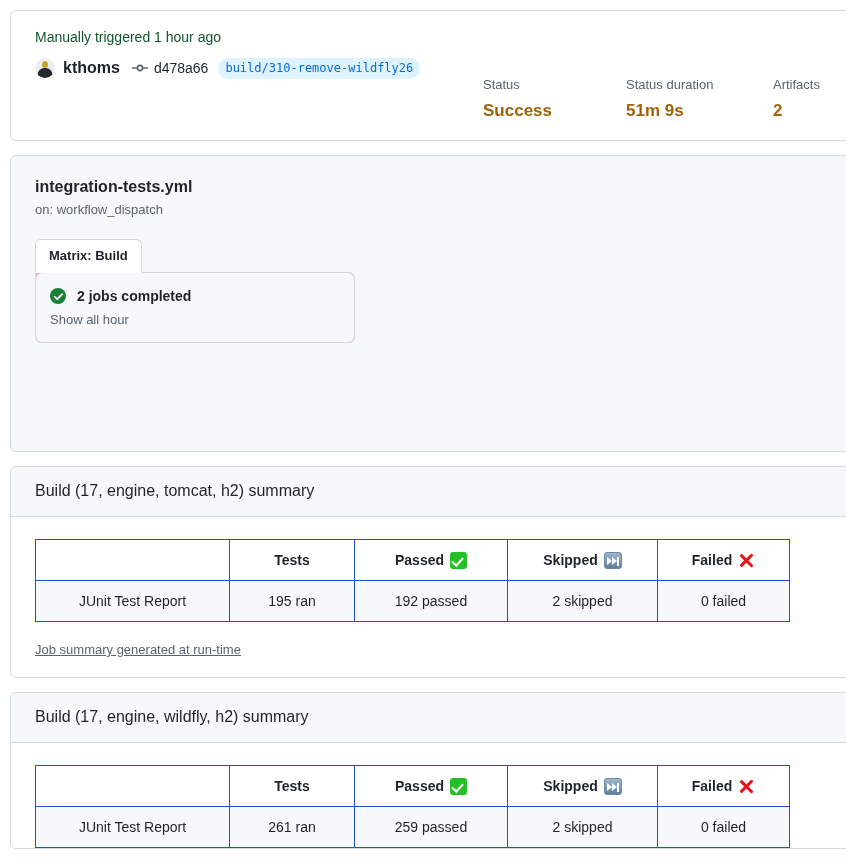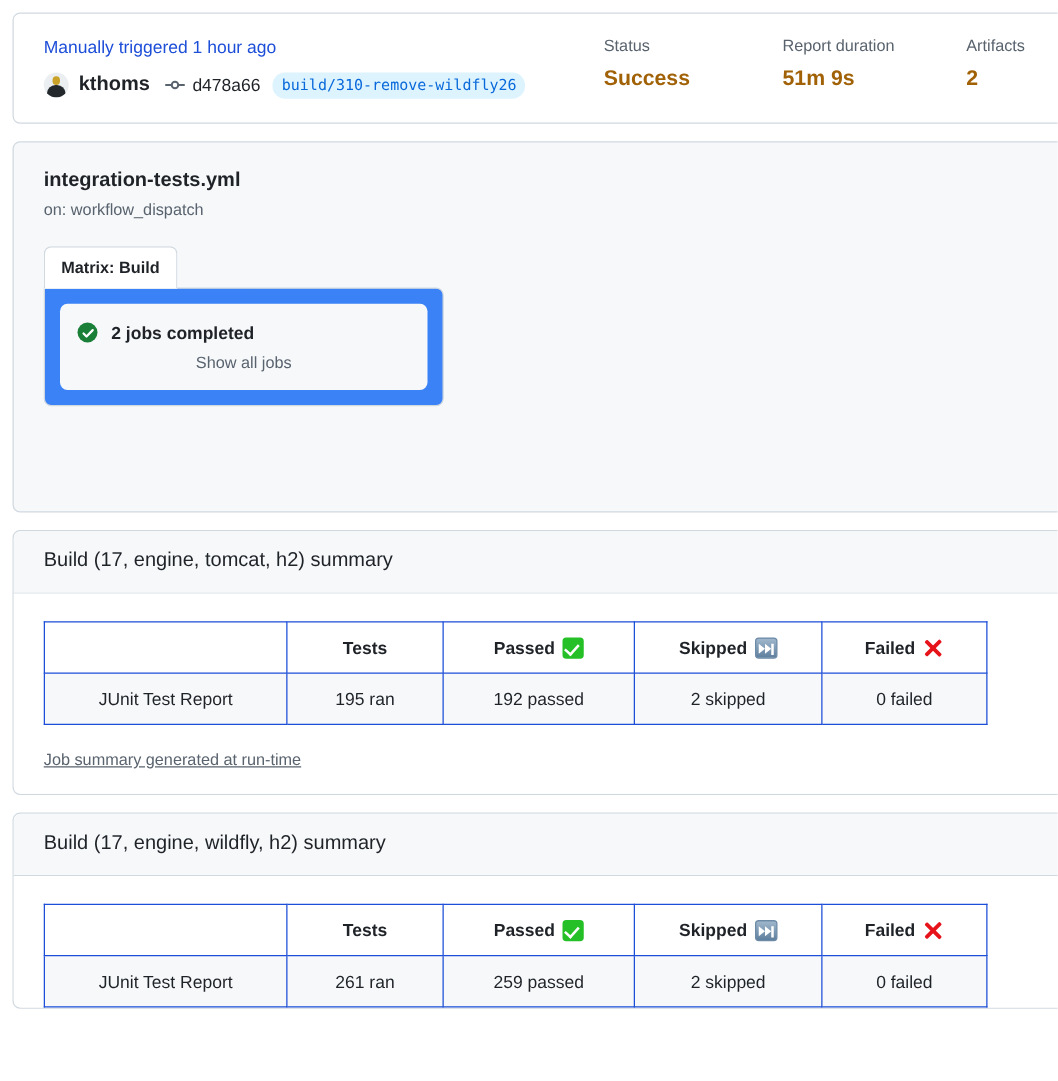--- a/index.html
+++ b/index.html
@@ -47,7 +47,7 @@
   }
   .trigger-line {
     font-size: 14px;
-    color: #1d4ed8;
+    color: #14532d;
     line-height: 20px;
     margin-bottom: 9px;
   }

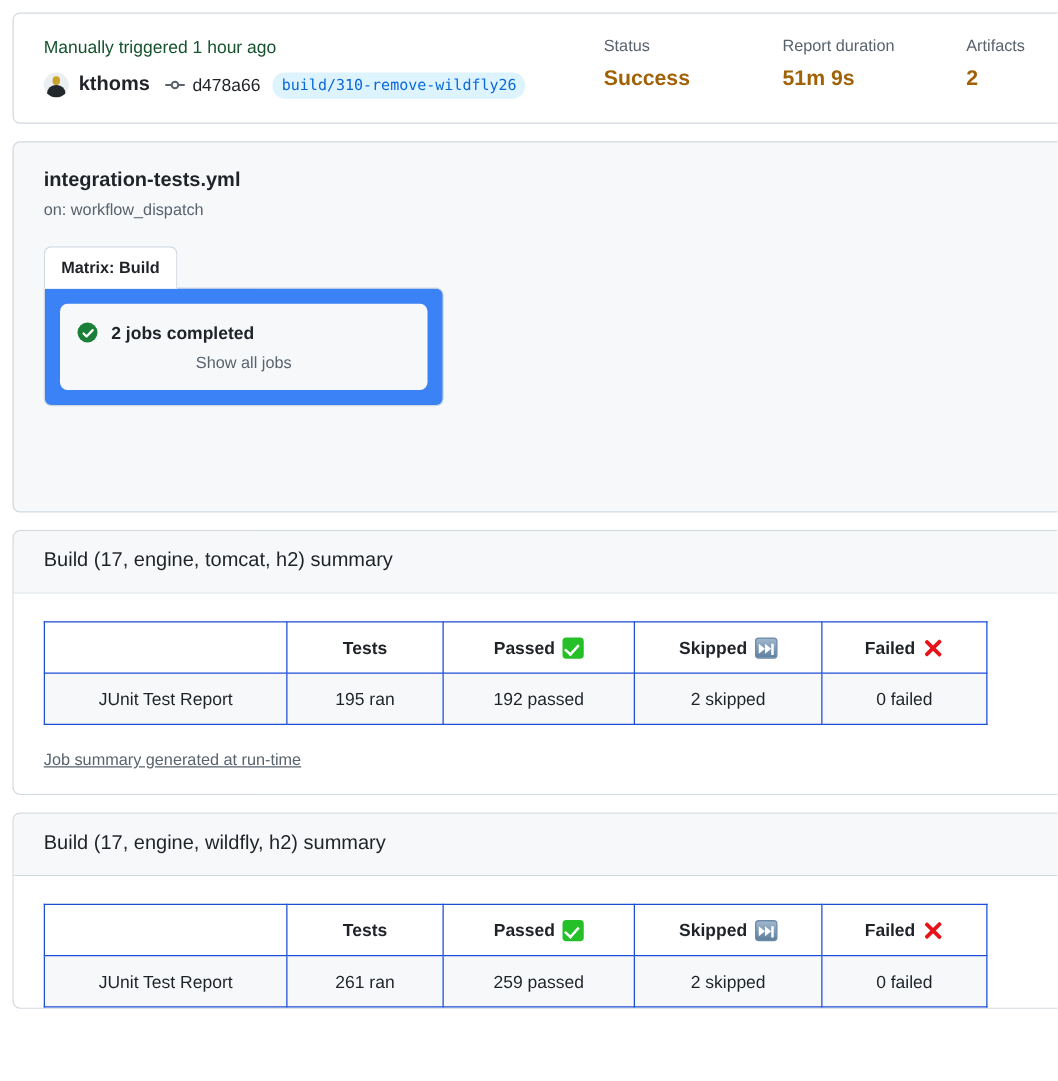--- a/index.html
+++ b/index.html
@@ -120,6 +120,7 @@
 
   .stat {
     flex: 0 0 auto;
+    margin-top: 48px;
   }
   .stat-label {
     font-size: 13px;

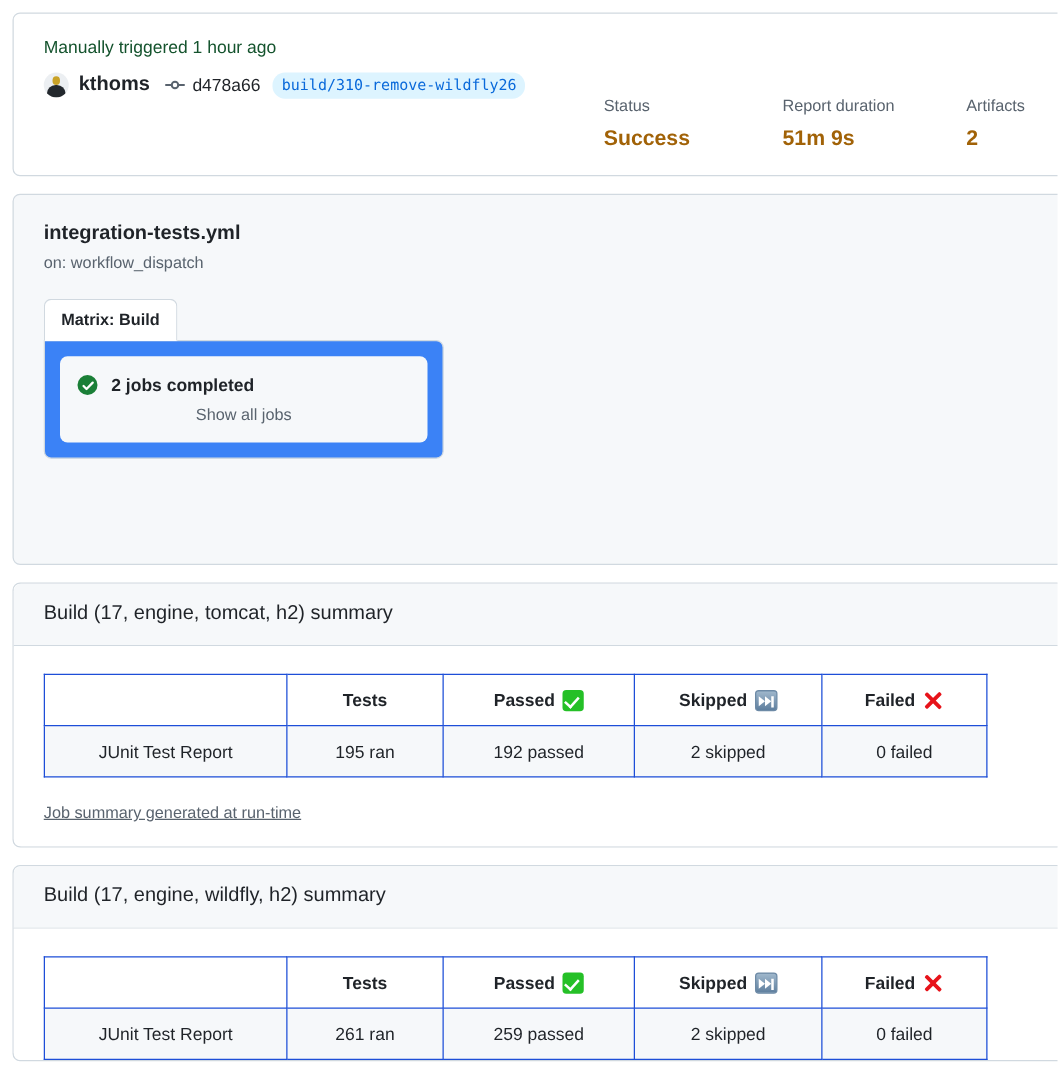--- a/index.html
+++ b/index.html
@@ -379,7 +379,7 @@
       <div class="stat-value">Success</div>
     </div>
     <div class="stat stat-duration">
-      <div class="stat-label">Report duration</div>
+      <div class="stat-label">Status duration</div>
       <div class="stat-value">51m 9s</div>
     </div>
     <div class="stat stat-artifacts">

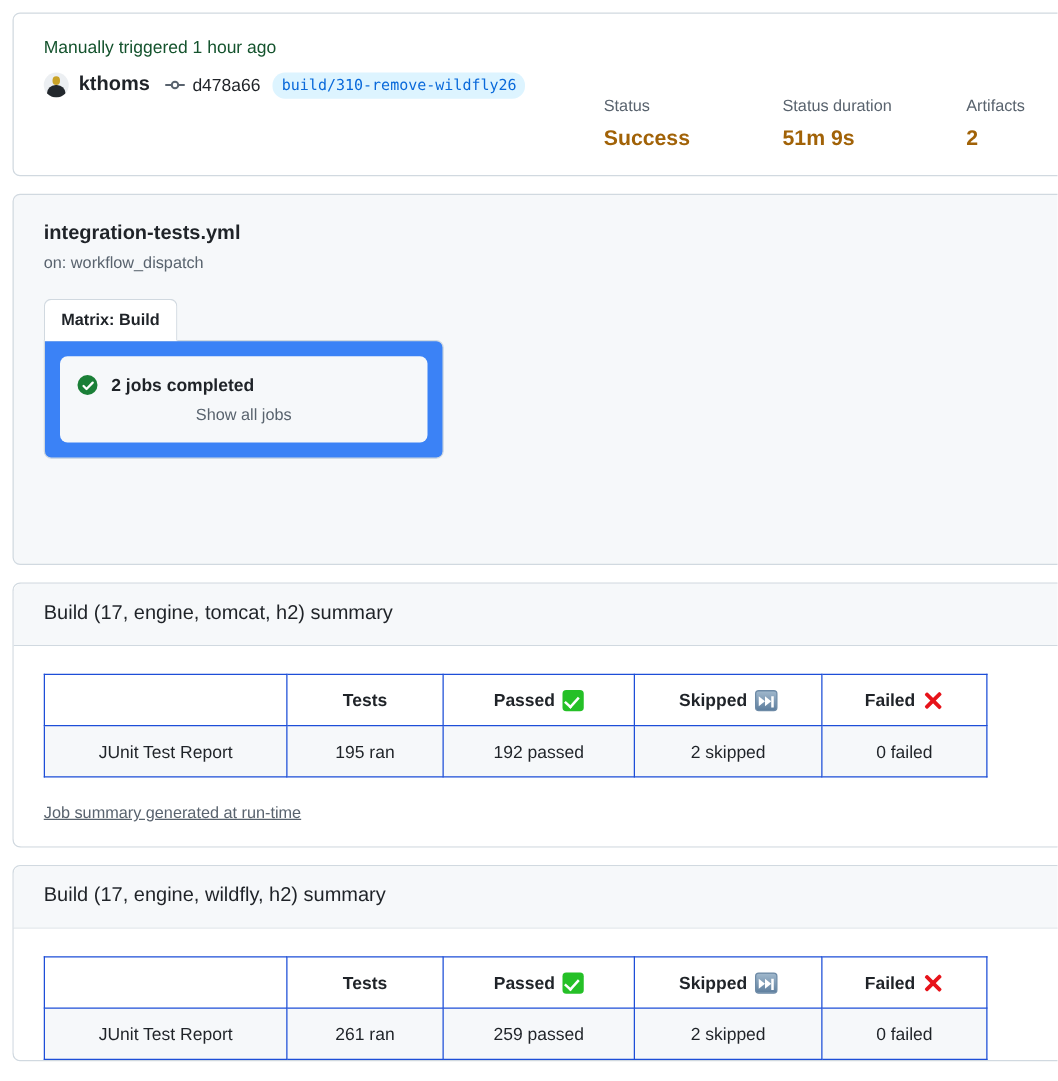--- a/index.html
+++ b/index.html
@@ -183,11 +183,9 @@
     position: relative;
     z-index: 1;
     margin-top: -1px;
-    background: #3b82f6;
+    background: #f9a8d4;
     border: 1px solid #d1d9e0;
     border-radius: 0 6px 6px 6px;
-    padding: 12px;
-    text-align: center;
   }
   .jobs-box {
     background: #f6f8fa;

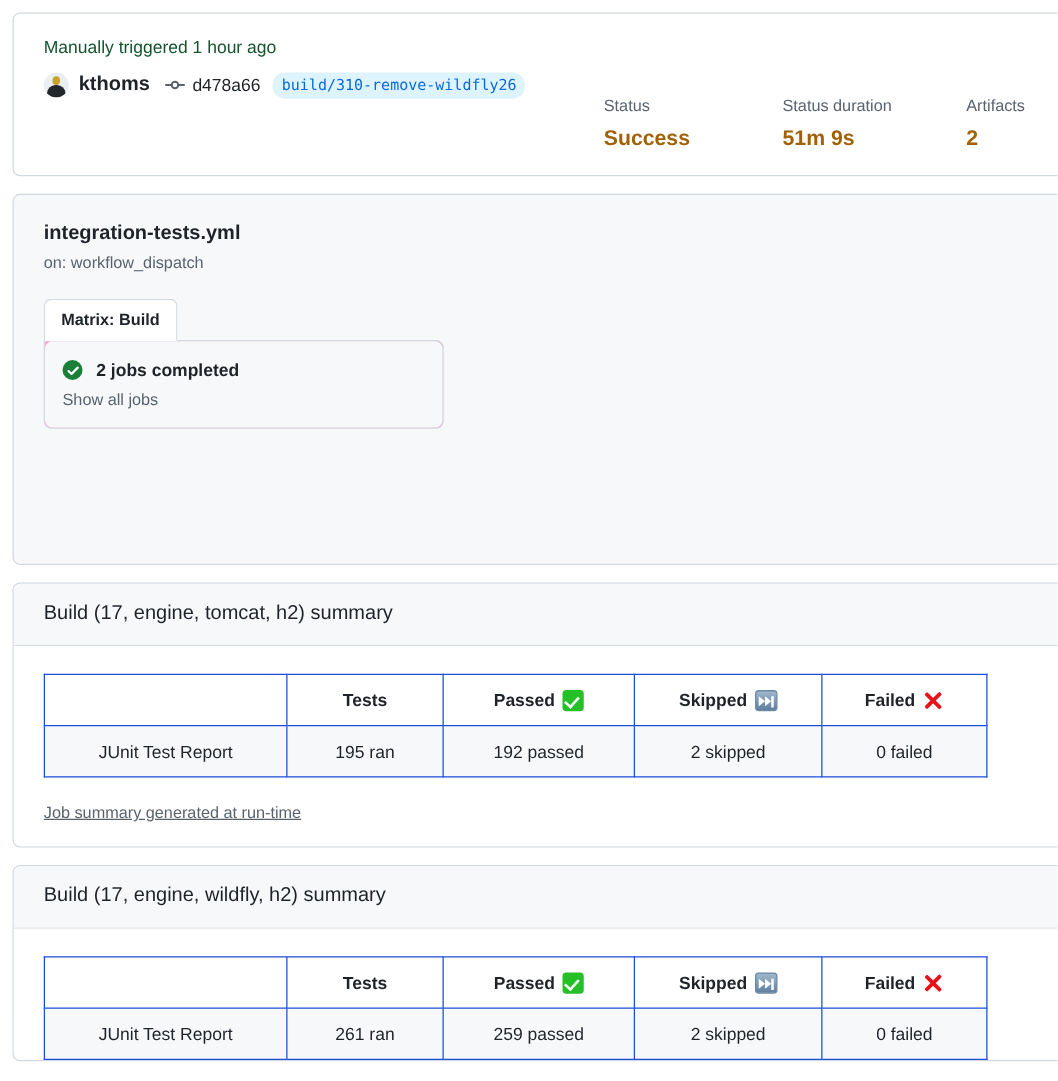--- a/index.html
+++ b/index.html
@@ -402,7 +402,7 @@
             </span>
             <span class="jobs-done-label">2 jobs completed</span>
           </div>
-          <div class="show-all-jobs">Show all jobs</div>
+          <div class="show-all-jobs">Show all hour</div>
         </div>
       </div>
     </div>

